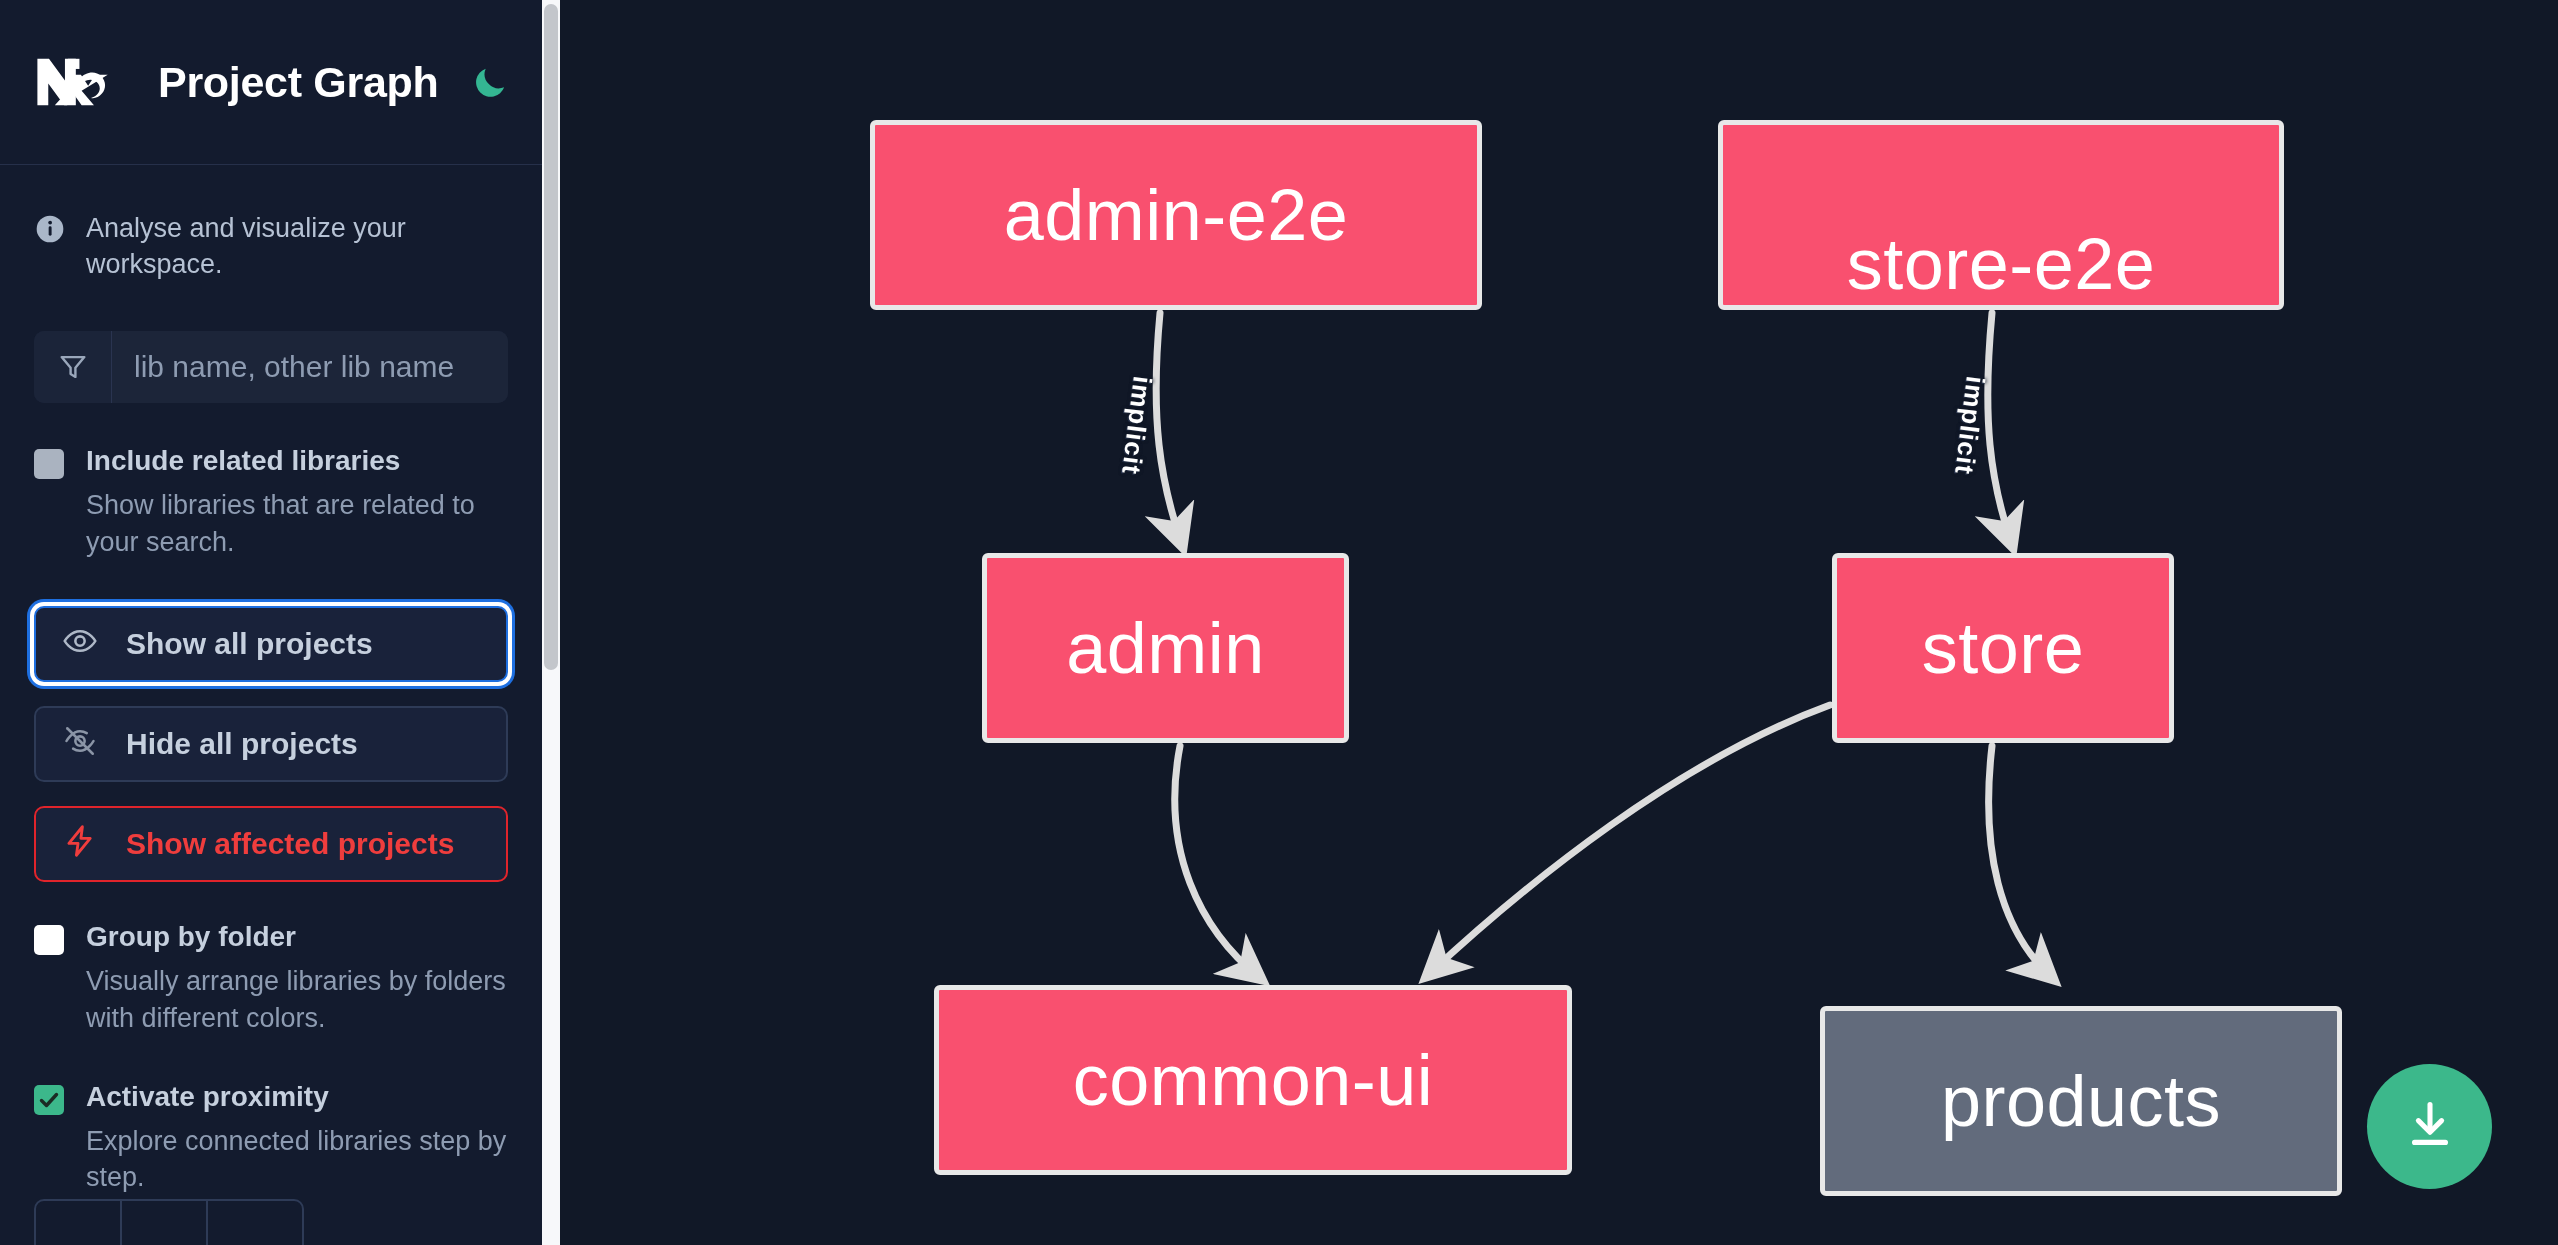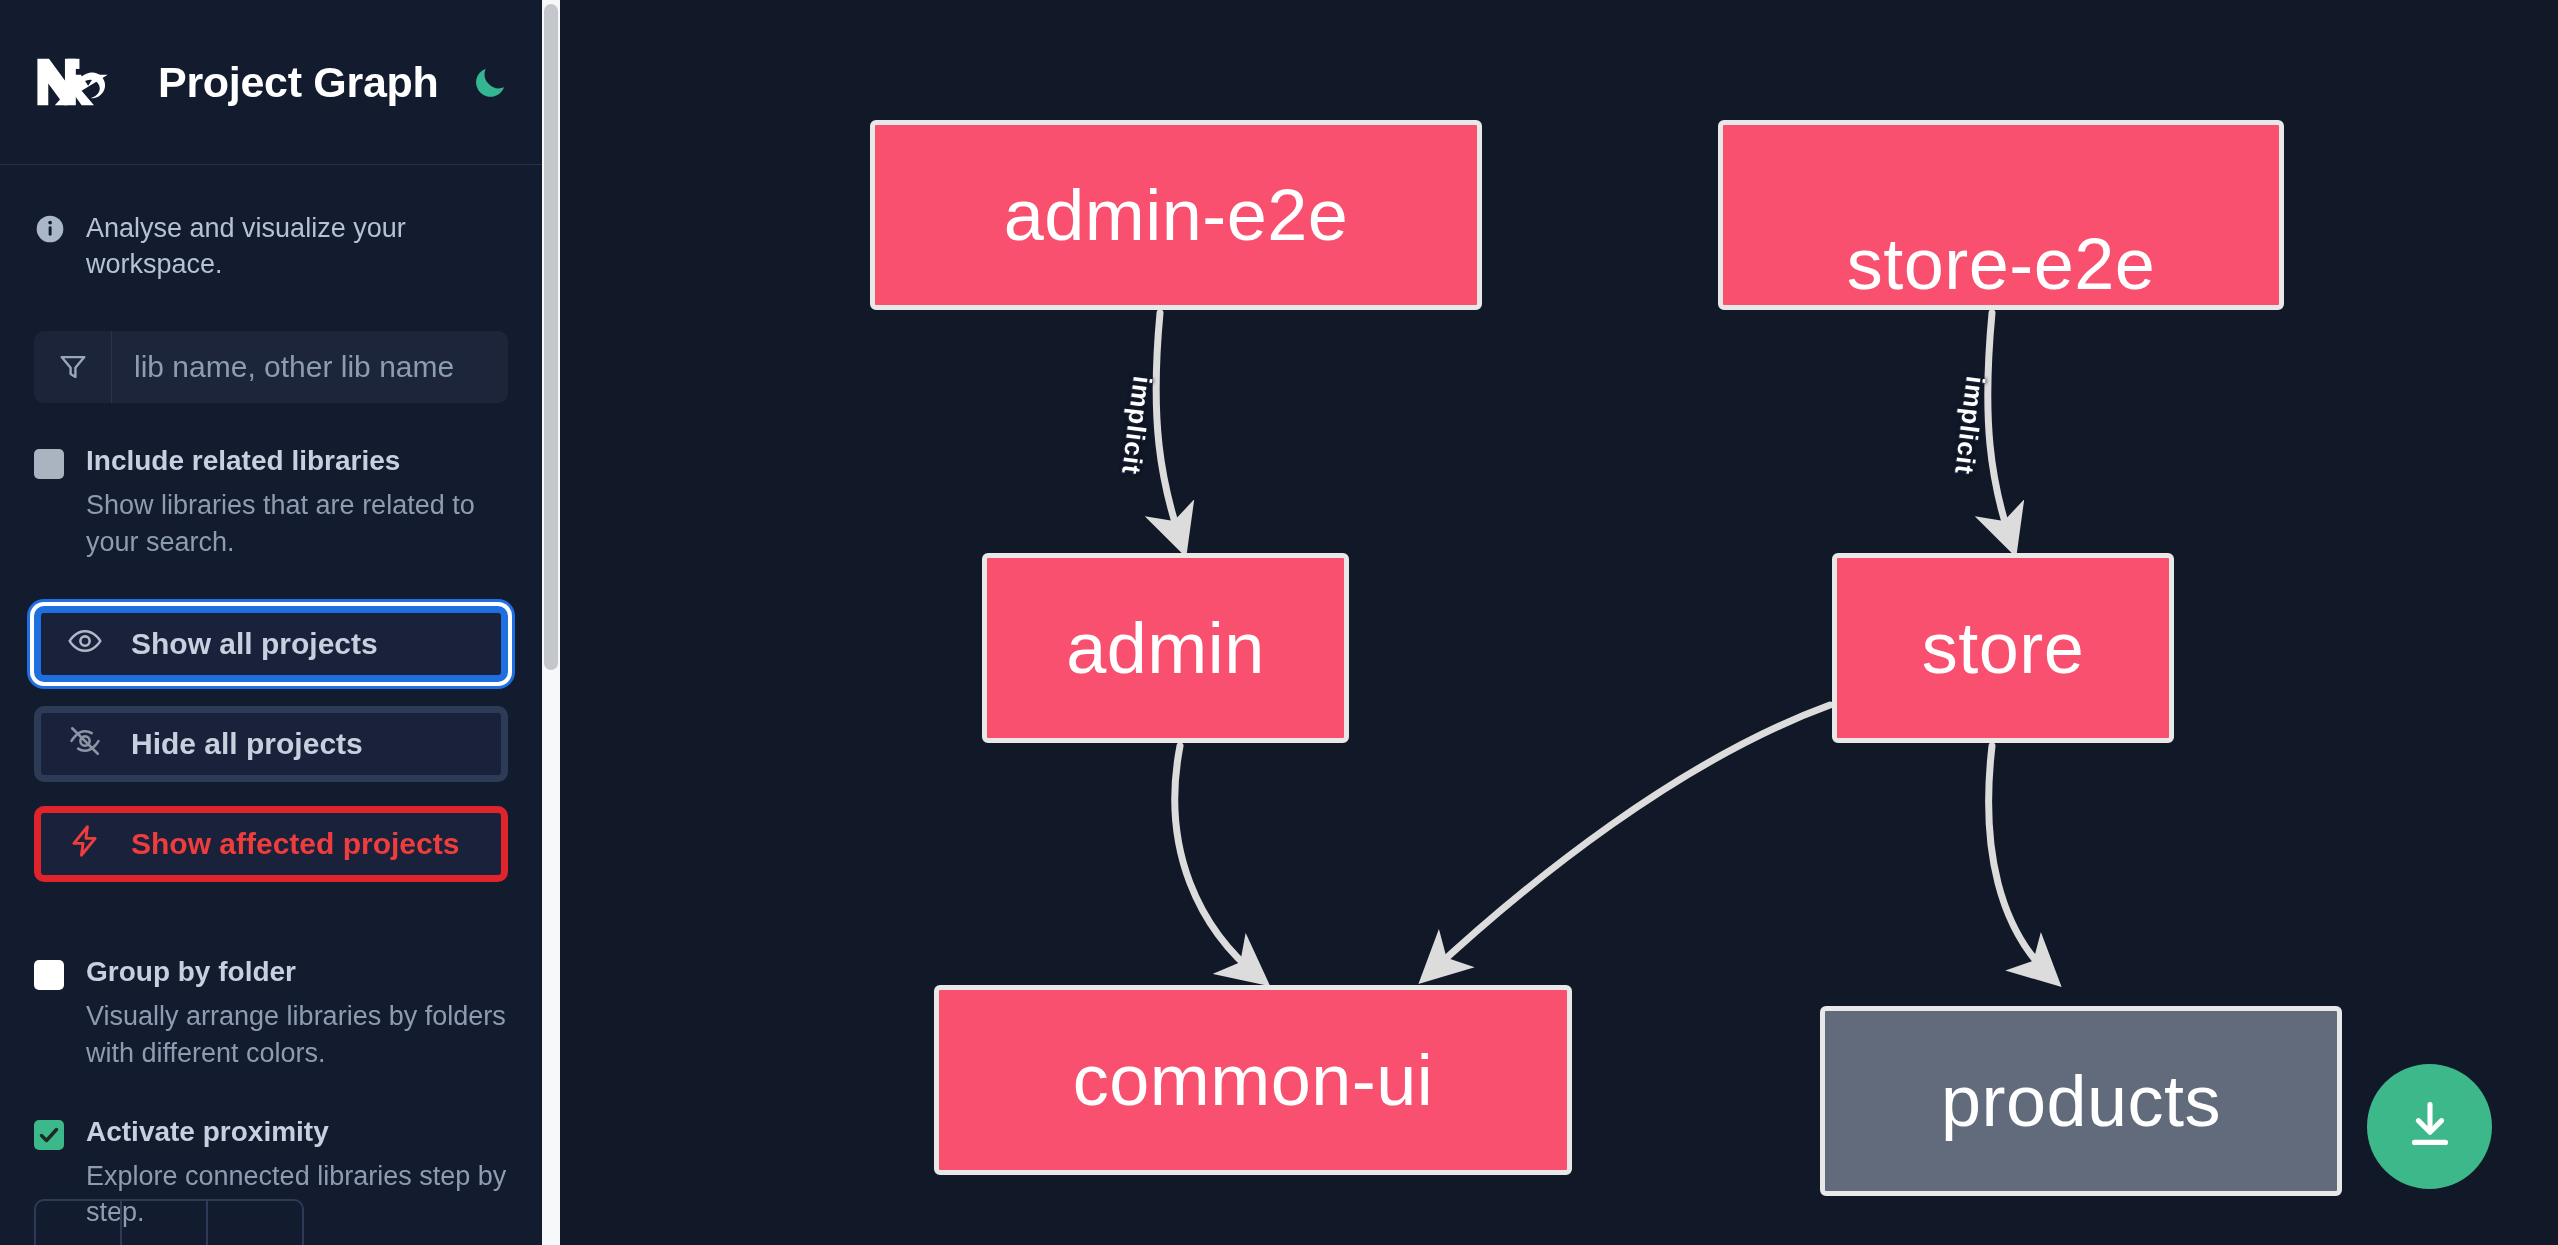--- a/index.html
+++ b/index.html
@@ -89,7 +89,7 @@
     height: 76px; padding: 0 26px;
     border-radius: 10px;
     background: #19223a;
-    border: 7px solid #be185d;
+    border: 2px solid #be185d;
     font-size: 30px; font-weight: 700;
     color: #c6d0de;
     cursor: pointer;

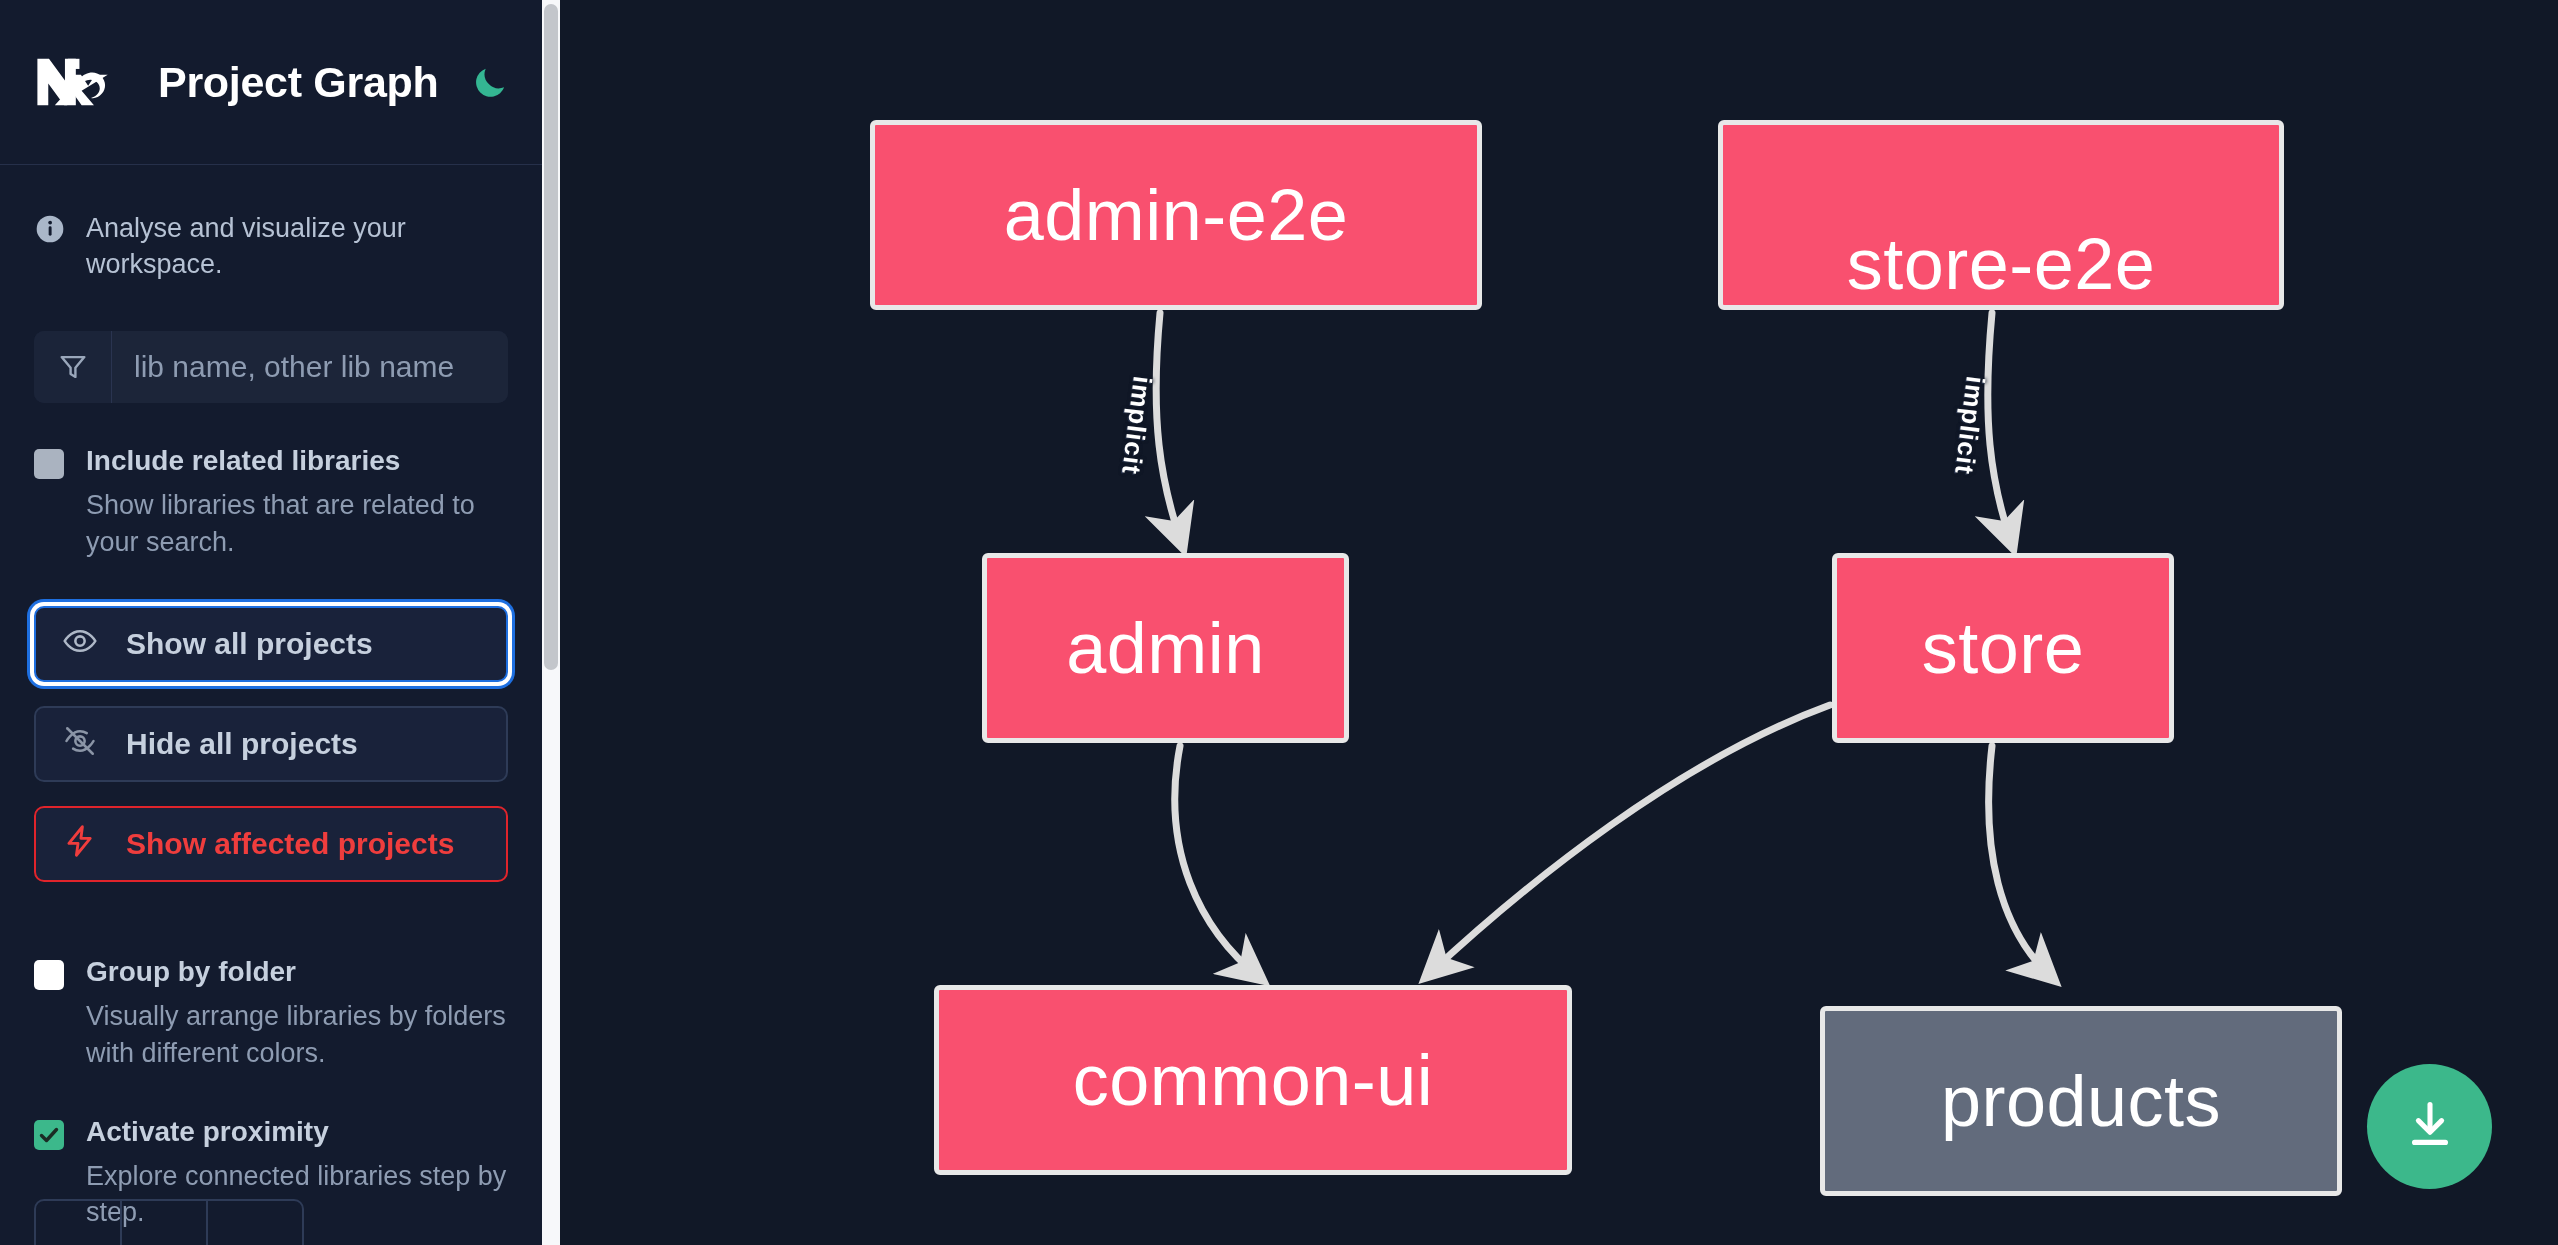--- a/index.html
+++ b/index.html
@@ -255,7 +255,7 @@
         </button>
       </div>
 
-      <div class="check-row" style="padding-top:60px;margin-top:12px;">
+      <div class="check-row" style="padding-top:37px;">
         <span class="cbox white"></span>
         <span>
           <span class="check-title">Group by folder</span>

